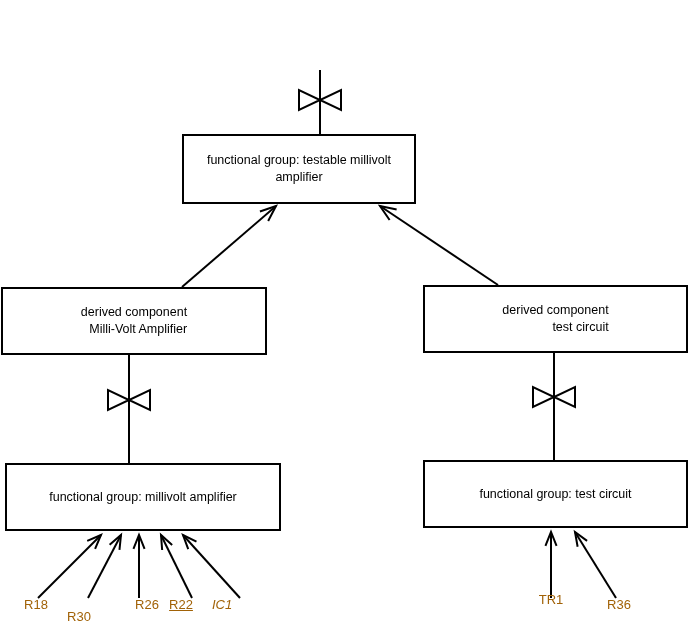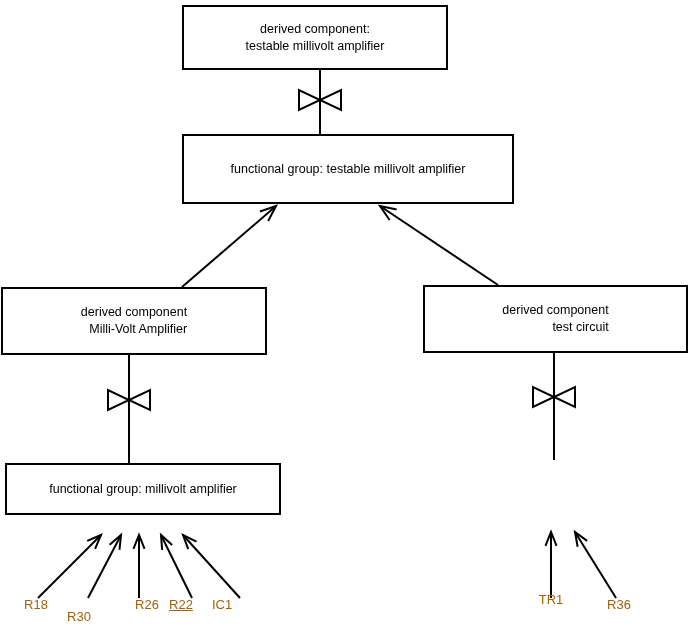--- a/index.html
+++ b/index.html
@@ -87,10 +87,6 @@
       <polyline points="587.0767381325155,540.8967632360677 575,532 577.624483705337,546.768618259012" fill="none" stroke="#000000" stroke-width="2" stroke-linejoin="miter" stroke-linecap="butt"></polyline>
     </svg>
 
-  <div class="node-box" style="left: 182px; top: 5px; width: 266px; height: 65px;">
-    <span class="node-text centered">derived component:
-testable millivolt amplifier</span>
-  </div>
 
   <div class="node-box" style="left: 182px; top: 134px; width: 332px; height: 70px;">
     <span class="node-text centered">functional group: testable millivolt amplifier</span>

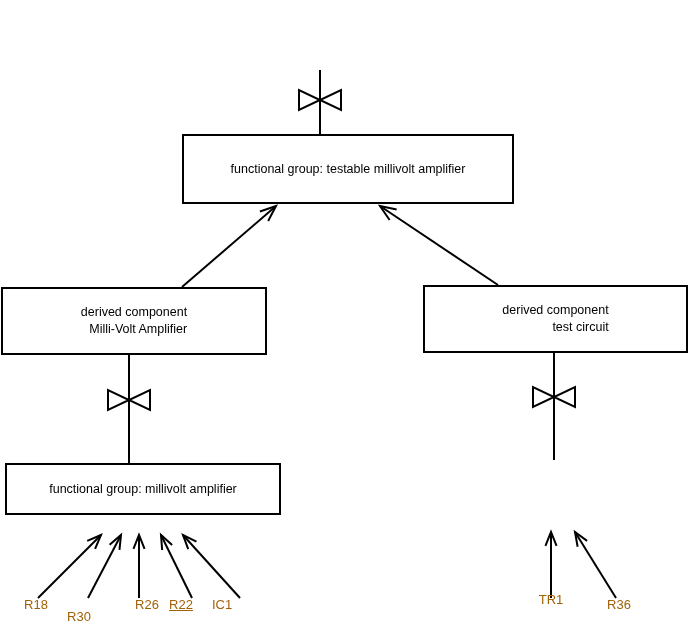--- a/index.html
+++ b/index.html
@@ -88,7 +88,7 @@
     </svg>
 
 
-  <div class="node-box" style="left: 182px; top: 134px; width: 332px; height: 70px;">
+  <div class="node-box" style="left: 182px; top: 134px; width: 234px; height: 70px;">
     <span class="node-text centered">functional group: testable millivolt amplifier</span>
   </div>
 

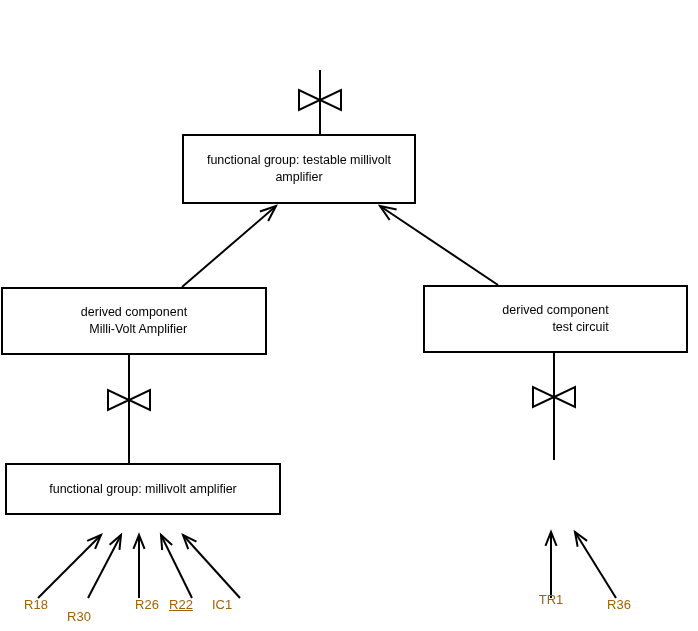--- a/index.html
+++ b/index.html
@@ -102,7 +102,7 @@
 test circuit</span>
   </div>
 
-  <div class="node-box" style="left: 5px; top: 463px; width: 276px; height: 52px;">
+  <div class="node-box" style="left: 5px; top: 463px; width: 276px; height: 68px;">
     <span class="node-text centered">functional group: millivolt amplifier</span>
   </div>
 

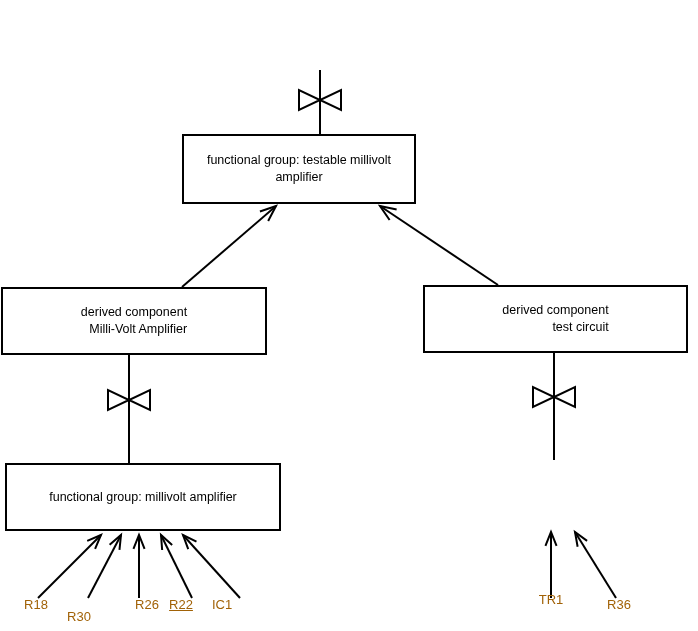--- a/index.html
+++ b/index.html
@@ -106,6 +106,9 @@
     <span class="node-text centered">functional group: millivolt amplifier</span>
   </div>
 
+  <div class="node-box" style="left: 423px; top: 460px; width: 265px; height: 68px;">
+    <span class="node-text centered">functional group: test circuit</span>
+  </div>
 
   <div class="leaf-label" style="left: 36px; top: 597px;">R18</div>
   <div class="leaf-label" style="left: 79px; top: 597px; margin-top: 12px;">R30</div>

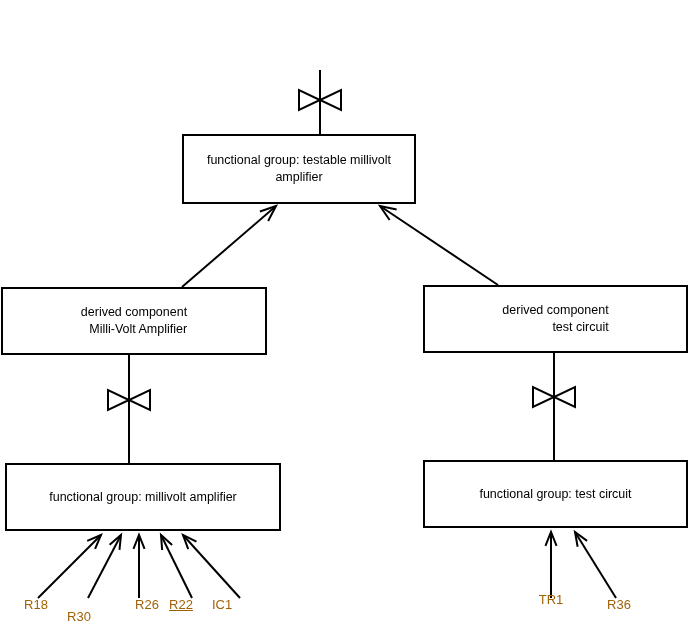--- a/index.html
+++ b/index.html
@@ -114,7 +114,7 @@
   <div class="leaf-label" style="left: 79px; top: 597px; margin-top: 12px;">R30</div>
   <div class="leaf-label" style="left: 147px; top: 597px;">R26</div>
   <div class="leaf-label" style="left: 181px; top: 597px; text-decoration: underline;">R22</div>
-  <div class="leaf-label" style="left: 222px; top: 597px;">IC1</div>
+  <div class="leaf-label" style="left: 222px; top: 597px; font-style: italic;">IC1</div>
   <div class="leaf-label" style="left: 551px; top: 592px;">TR1</div>
   <div class="leaf-label" style="left: 619px; top: 597px; text-align: center;">R36</div>
 

